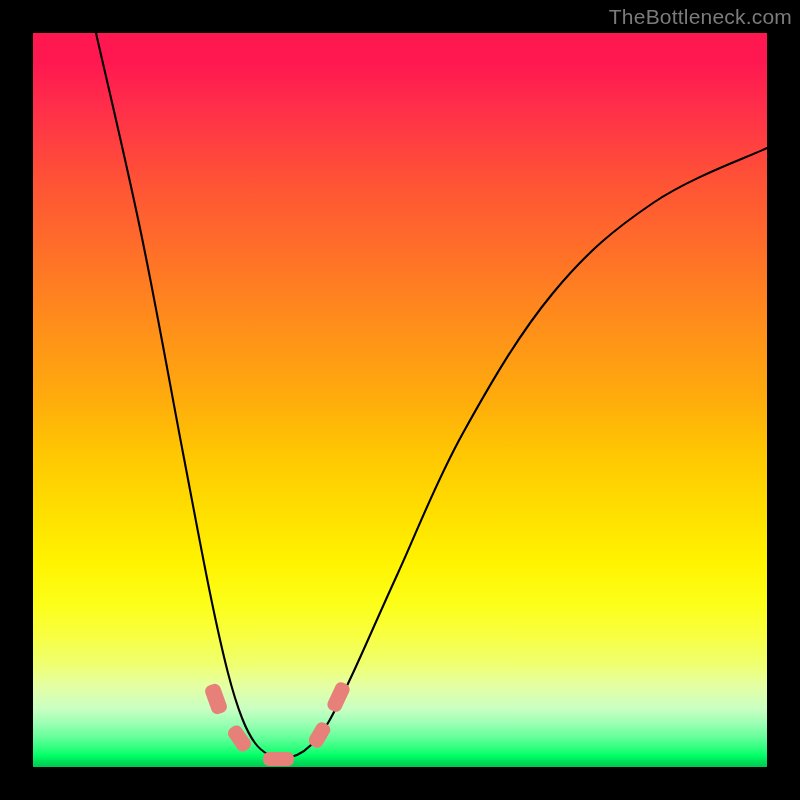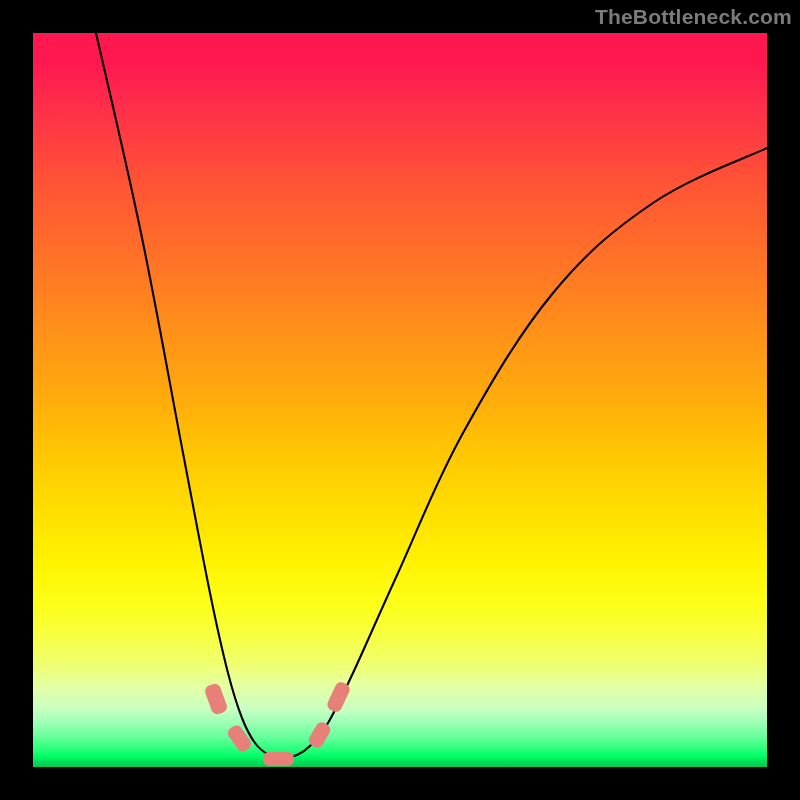--- a/index.html
+++ b/index.html
@@ -50,7 +50,7 @@
     font-size: 21px;
     color: #7b7b7b;
     letter-spacing: 0.2px;
-    font-weight: 700;
+    font-weight: 400;
   }
   svg.curve {
     position: absolute;

